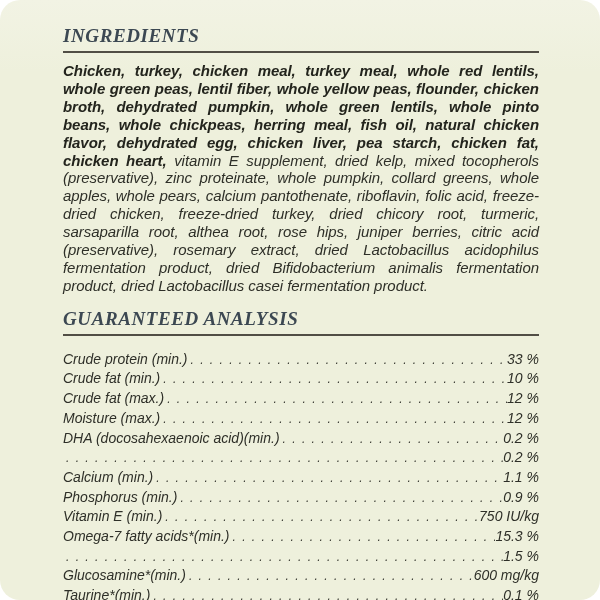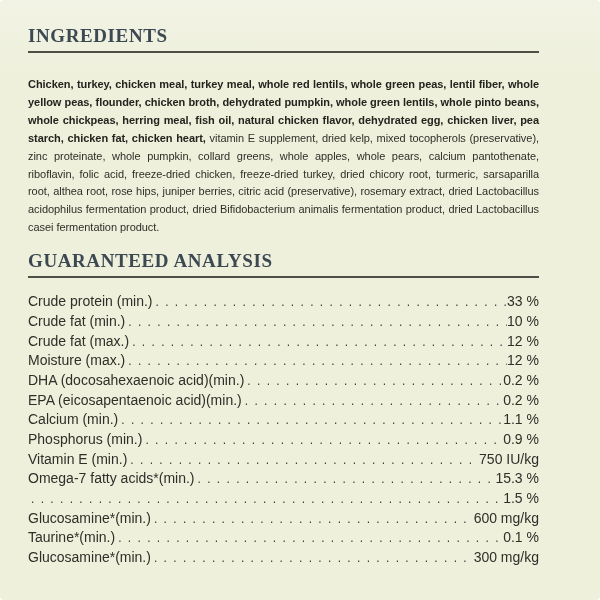--- a/index.html
+++ b/index.html
@@ -24,8 +24,9 @@
     position:absolute;
     inset:0;
     background:linear-gradient(to bottom,var(--background-top) 0%,var(--background) 12%,var(--background) 100%);
-    border-radius:4px;
-    padding:25px 61px 0 28px;
+    border-radius:20px;
+    padding:25px 61px 0 63px;
+    font-style:italic;
   }
   .section-title{
     font-family:"Liberation Serif","DejaVu Serif",serif;

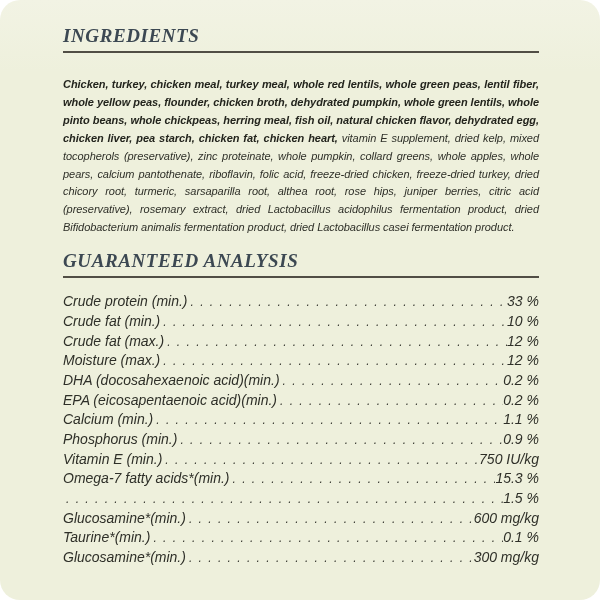--- a/index.html
+++ b/index.html
@@ -42,8 +42,8 @@
     margin-top:5px;
   }
   .ingredients{
-    margin-top:23px;
-    font-size:11px;
+    margin-top:9px;
+    font-size:15px;
     line-height:17.9px;
     text-align:justify;
     color:var(--body-text);

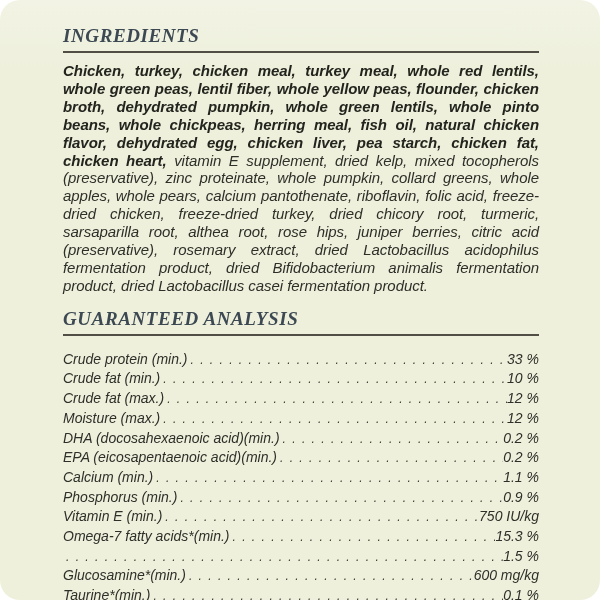--- a/index.html
+++ b/index.html
@@ -128,7 +128,6 @@
   </div>
 
   <div class="row">
-    <span class="rlabel">EPA (eicosapentaenoic acid)(min.)</span>
     <span class="leader"></span>
     <span class="rvalue">0.2 %</span>
   </div>

